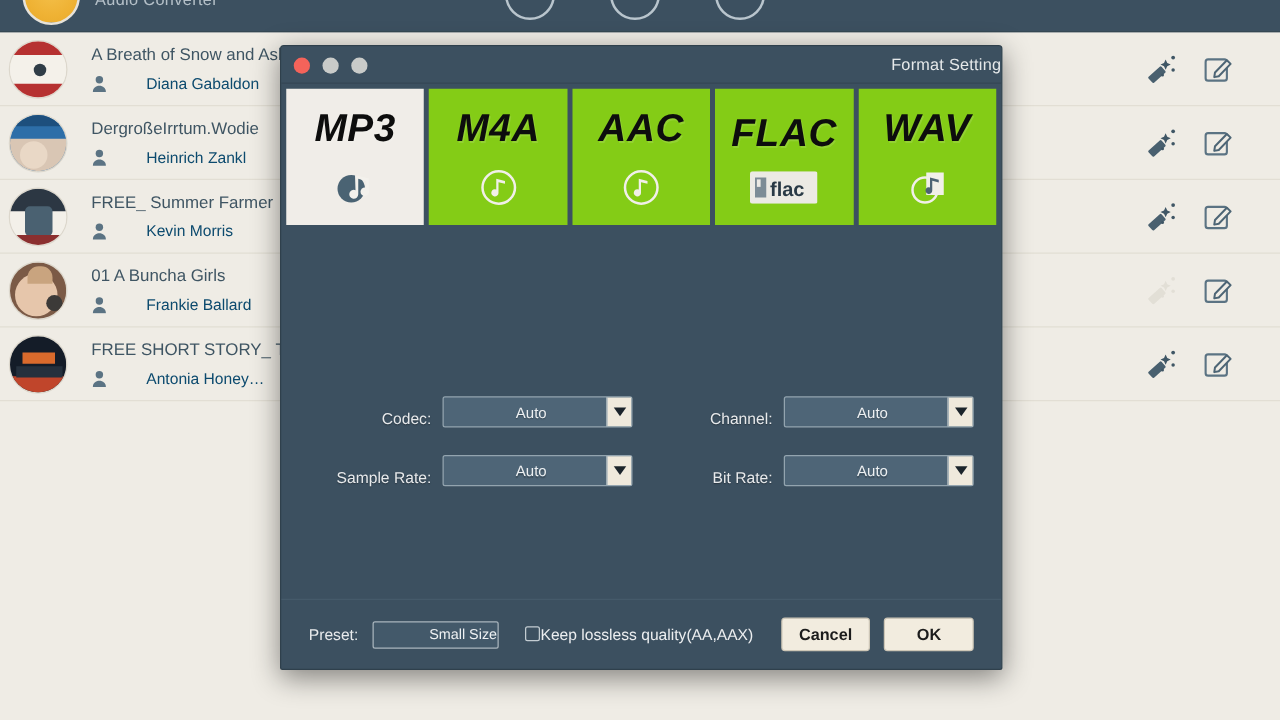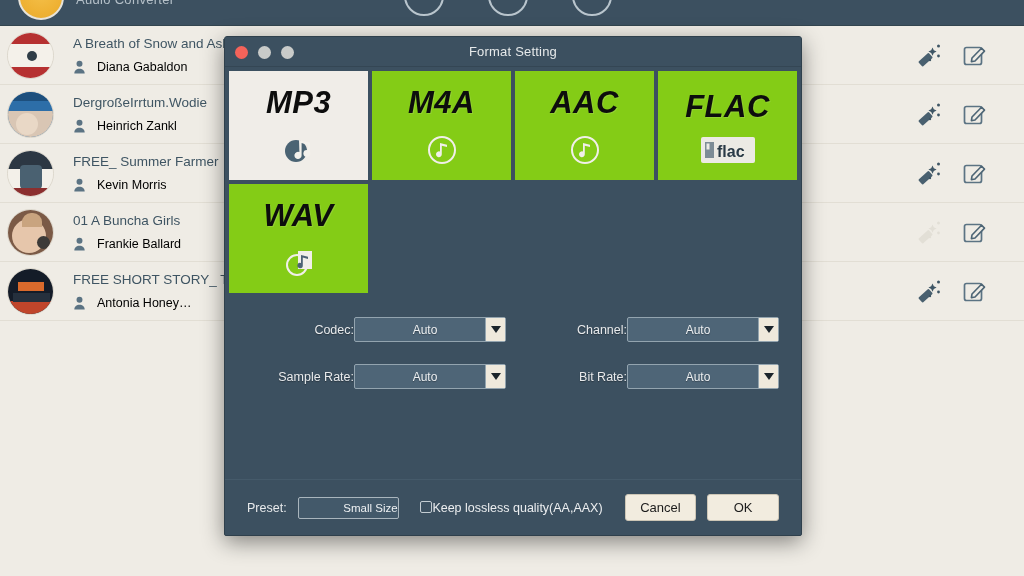--- a/index.html
+++ b/index.html
@@ -83,7 +83,7 @@
   .light.red { background: #f4635a; }
   .light.grey { background: #c9cbc9; }
   .title-text {
-    line-height: 30px; text-align: center; font-size: 13px;
+    line-height: 30px; text-align: right; font-size: 13px;
     color: #e6e9ea; letter-spacing: .2px;
   }
 

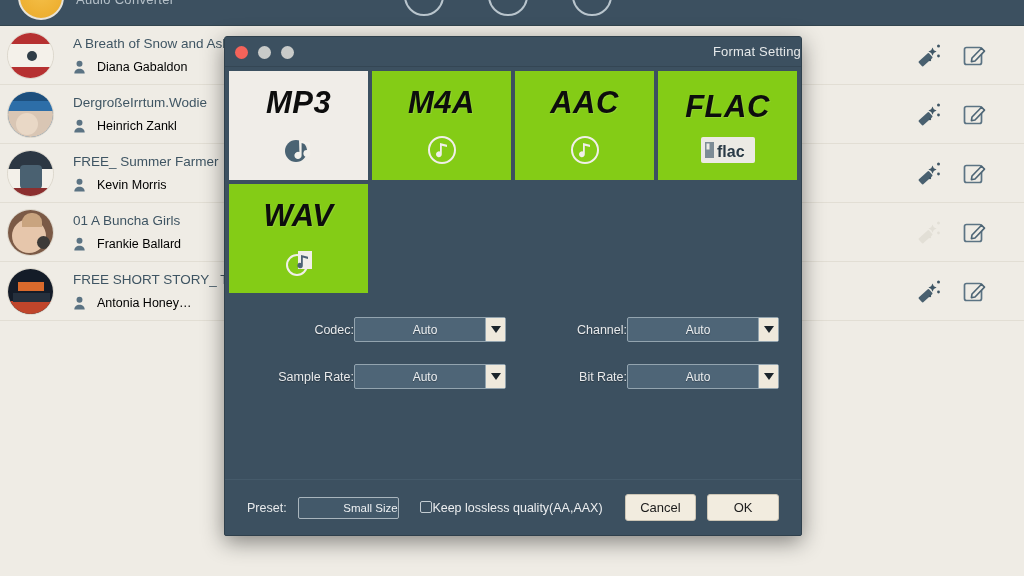--- a/index.html
+++ b/index.html
@@ -54,7 +54,7 @@
   }
   .row-author { display: flex; align-items: center; gap: 11px; }
   .person-icon { width: 13px; height: 14px; flex: none; }
-  .row-author-name { font-size: 12.5px; color: #000000; white-space: nowrap; }
+  .row-author-name { font-size: 12.5px; color: #0c4a6e; white-space: nowrap; margin-left: 20px; }
   .row-actions {
     position: absolute; right: 36px; top: 50%; transform: translateY(-50%);
     display: flex; align-items: center; gap: 20px;

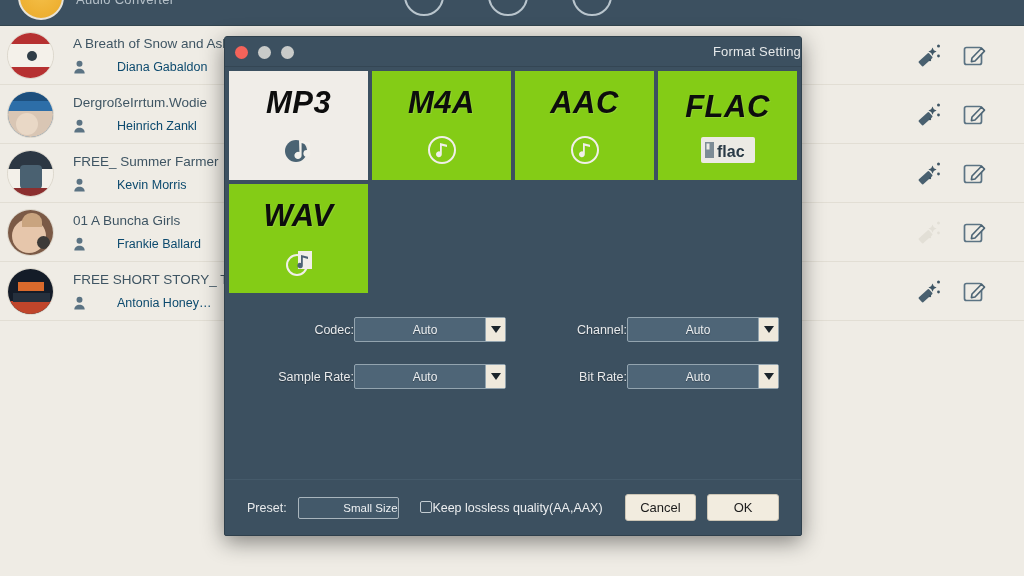--- a/index.html
+++ b/index.html
@@ -89,7 +89,7 @@
 
   .grid {
     flex: none; display: grid;
-    grid-template-columns: 1fr 1fr 1fr 1fr; grid-template-rows: 1fr 1fr;
+    grid-template-columns: 1fr 1fr 1fr 1fr 1fr; grid-template-rows: 1fr 1fr;
     gap: 4px; padding: 0 4px 0 4px; margin-top: 4px; height: 222px; border-radius: 25px;
   }
   .tile {

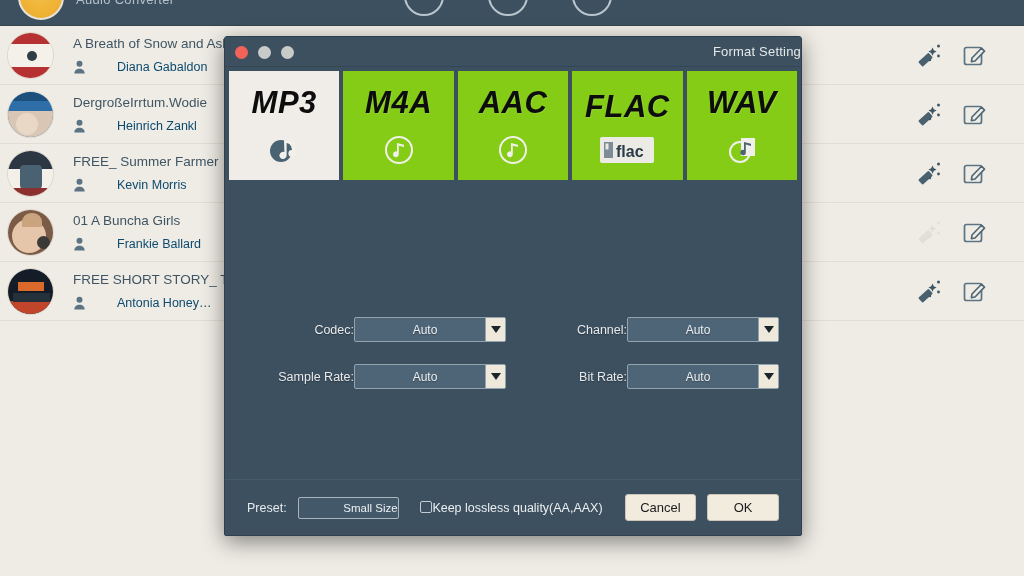--- a/index.html
+++ b/index.html
@@ -111,7 +111,7 @@
     grid-template-rows: auto auto; row-gap: 22px; column-gap: 14px;
     align-content: start;
   }
-  .field { display: flex; align-items: center; justify-content: flex-end; }
+  .field { display: flex; align-items: flex-end; justify-content: flex-end; gap: 9px; }
   .field-label {
     font-size: 12.5px; color: #e8eaec; white-space: nowrap;
     text-shadow: 0 1px 1px rgba(0,0,0,.35);

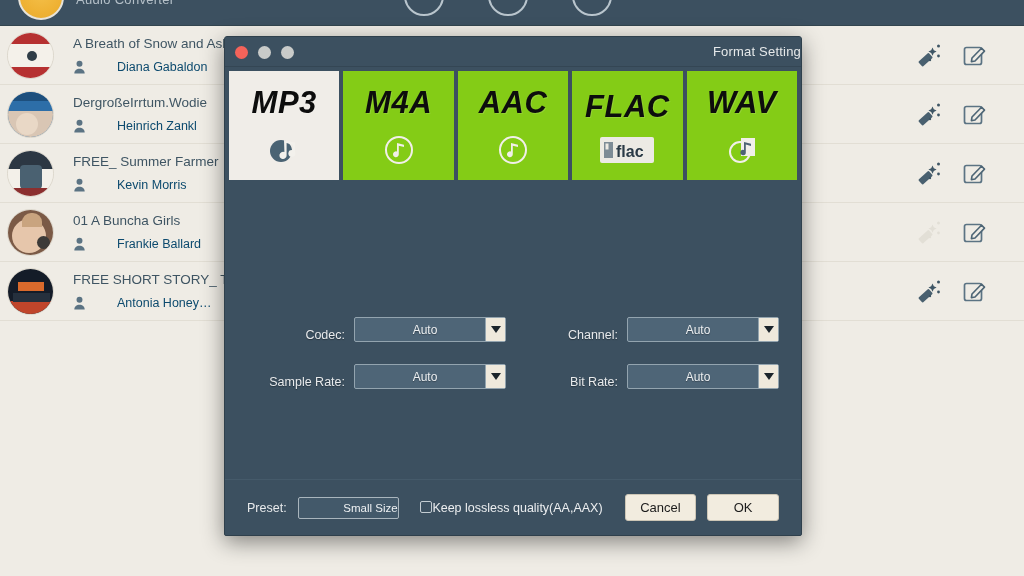--- a/index.html
+++ b/index.html
@@ -159,7 +159,7 @@
     width: 72px; height: 27px; background: #f2ecdf;
     border: 1px solid #cdc6b6; border-radius: 3px;
     font-size: 13px; color: #1c1c1c; font-family: "Liberation Sans", sans-serif;
-    display: flex; align-items: center; justify-content: center; cursor: pointer;
+    display: flex; align-items: center; justify-content: center; cursor: pointer; font-weight: bold;
   }
 </style>
 </head>

